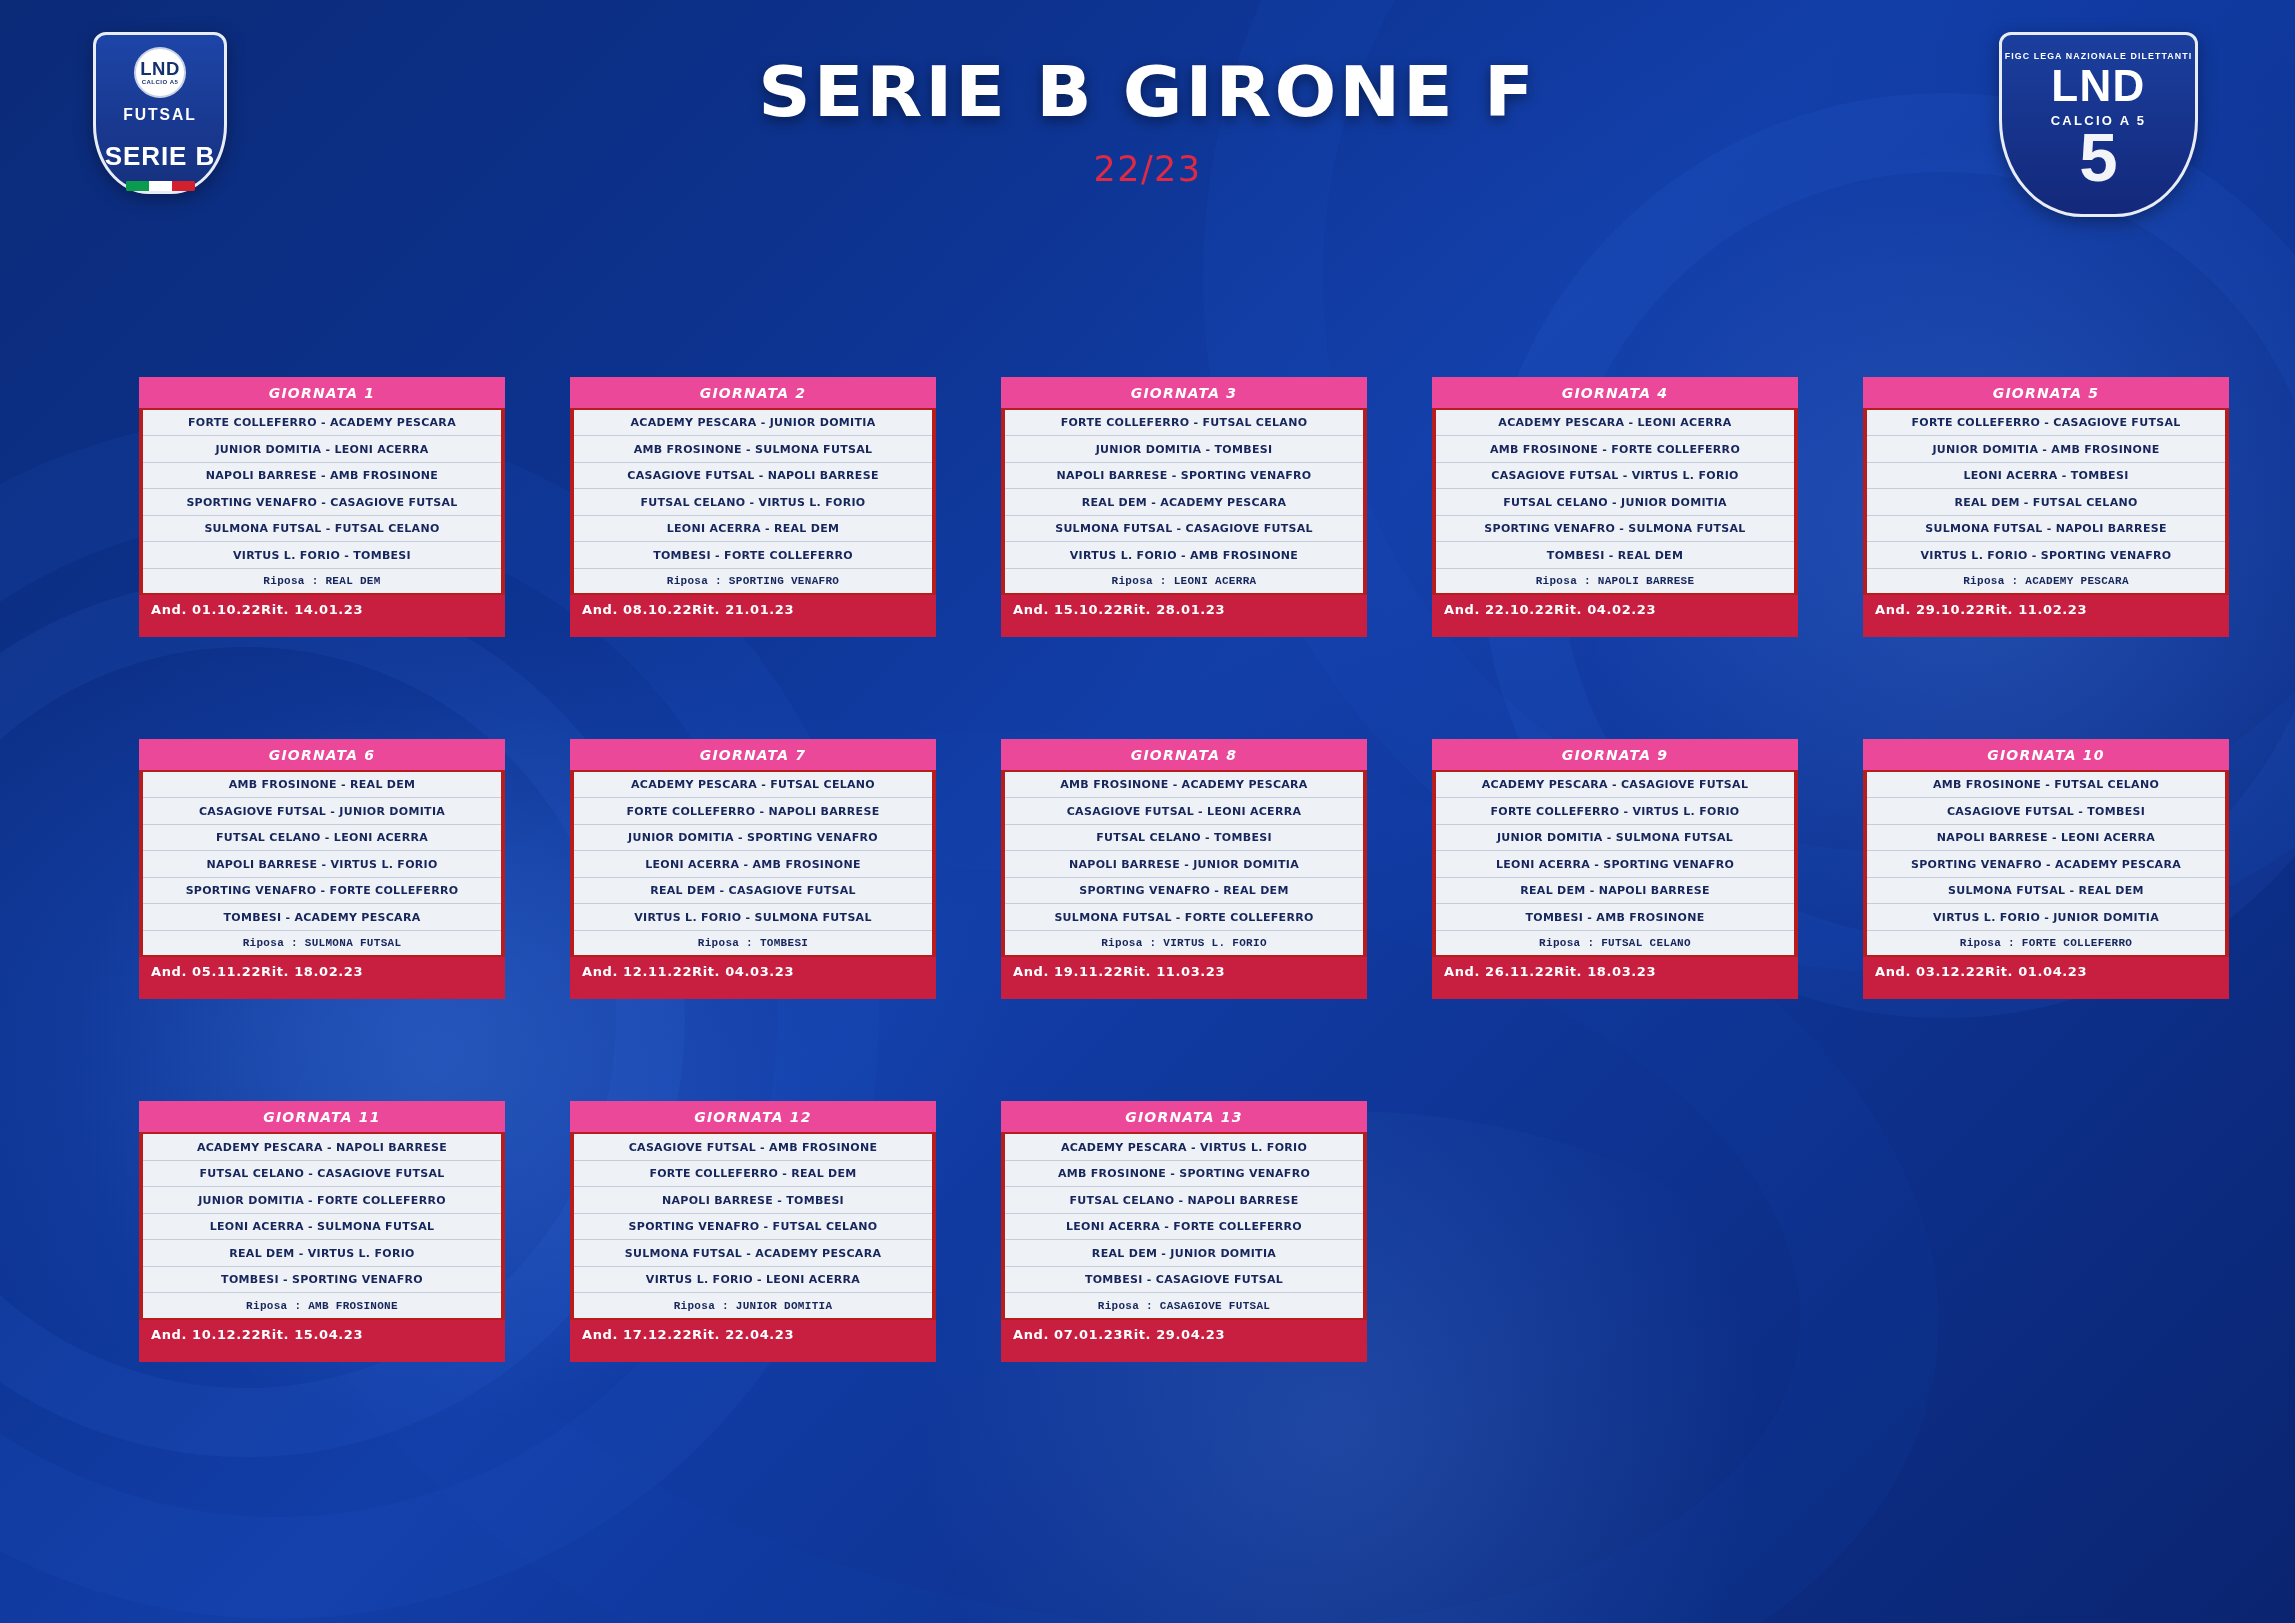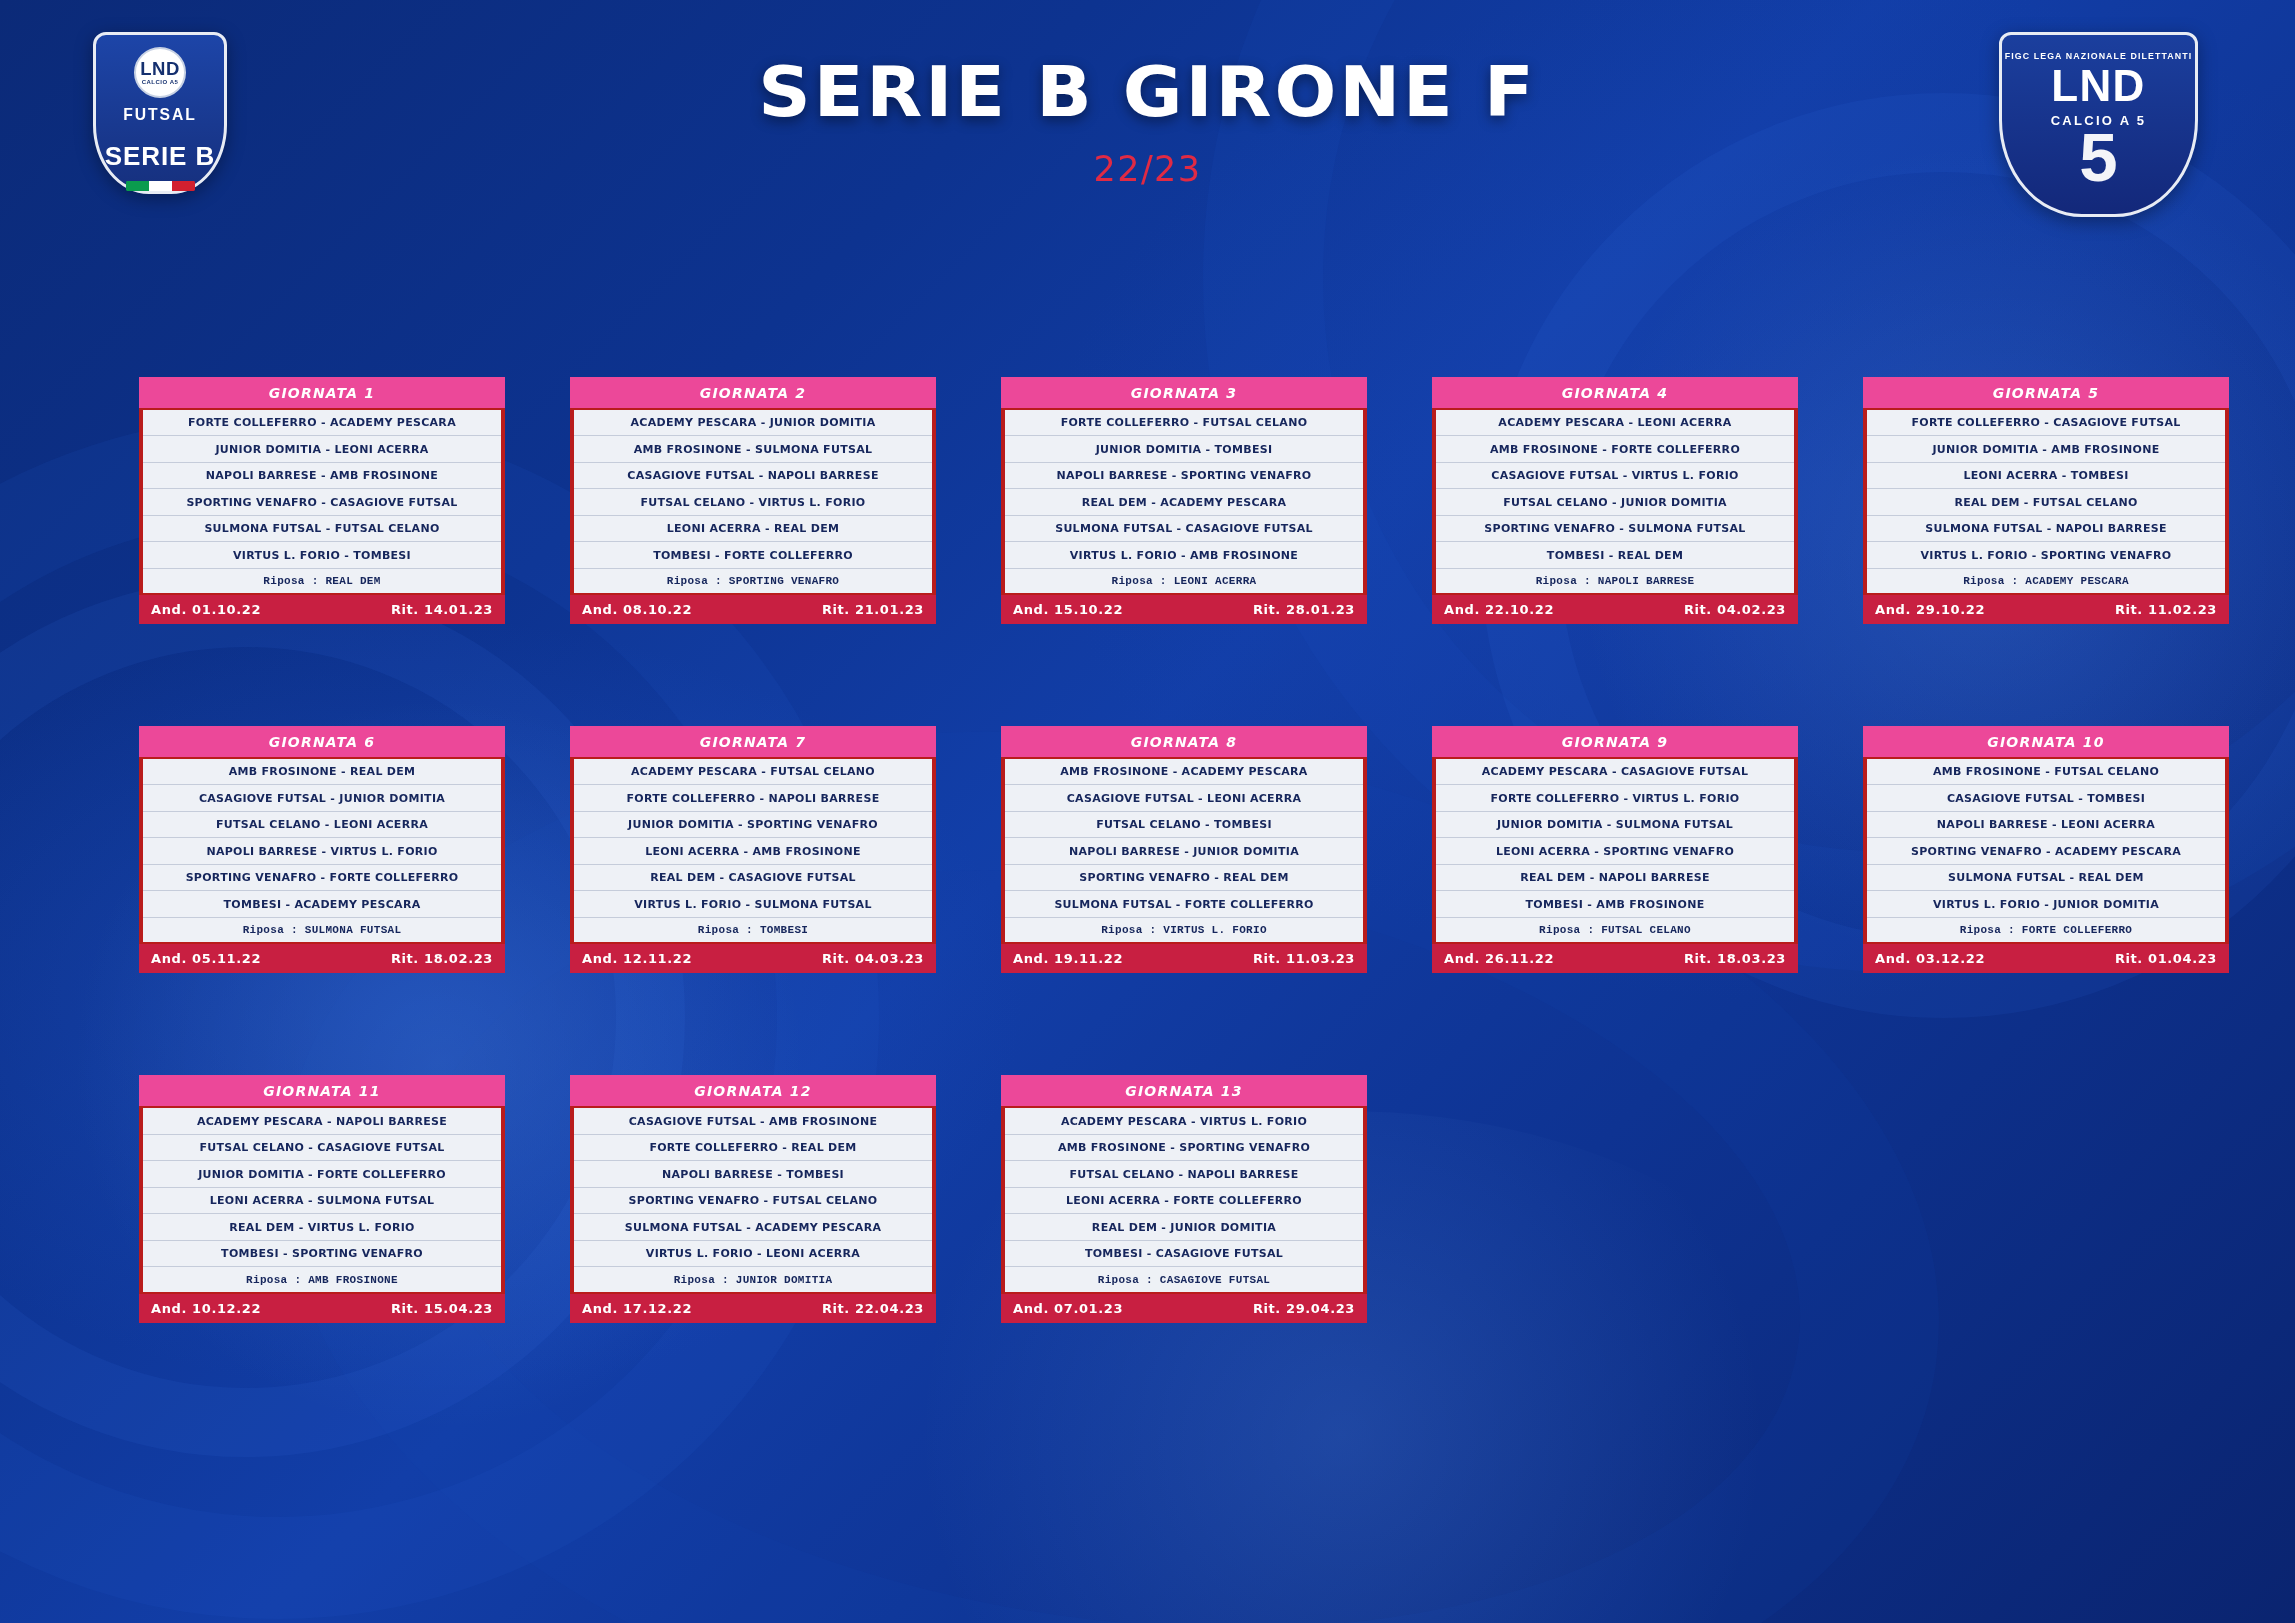--- a/index.html
+++ b/index.html
@@ -139,8 +139,7 @@
     background: #c81f41;
     color: #fff;
     display: flex;
-    justify-content: space-between;
-    padding: 7px 12px 7px;
+    padding: 7px 12px 20px;
     font-size: 13px;
     font-weight: 800;
     letter-spacing: 0.6px;

